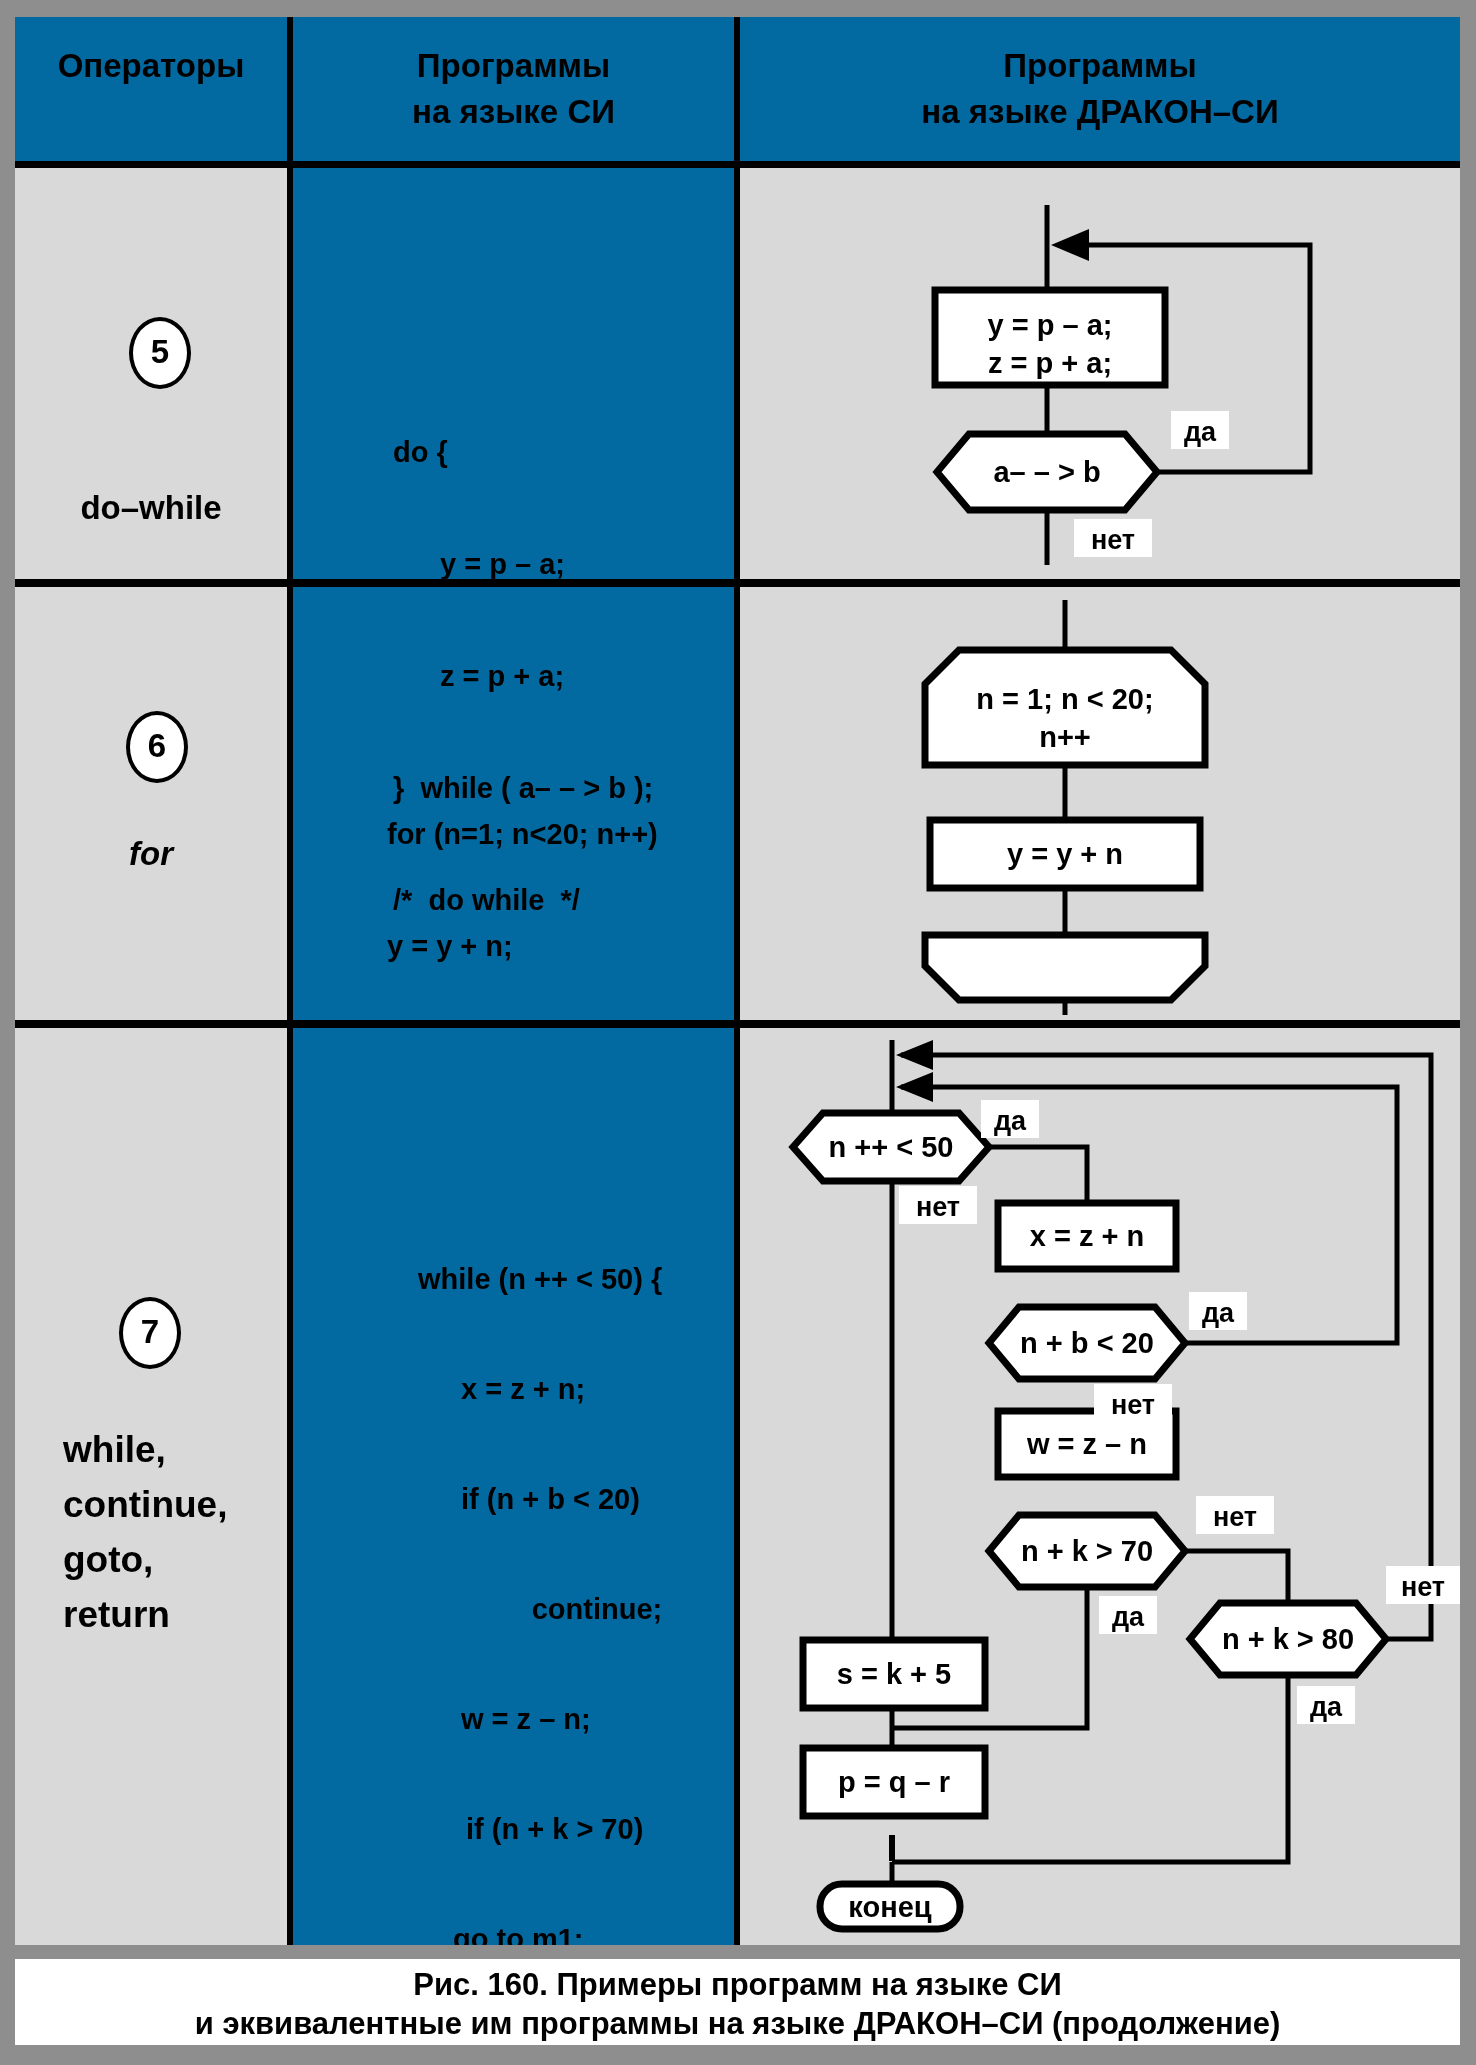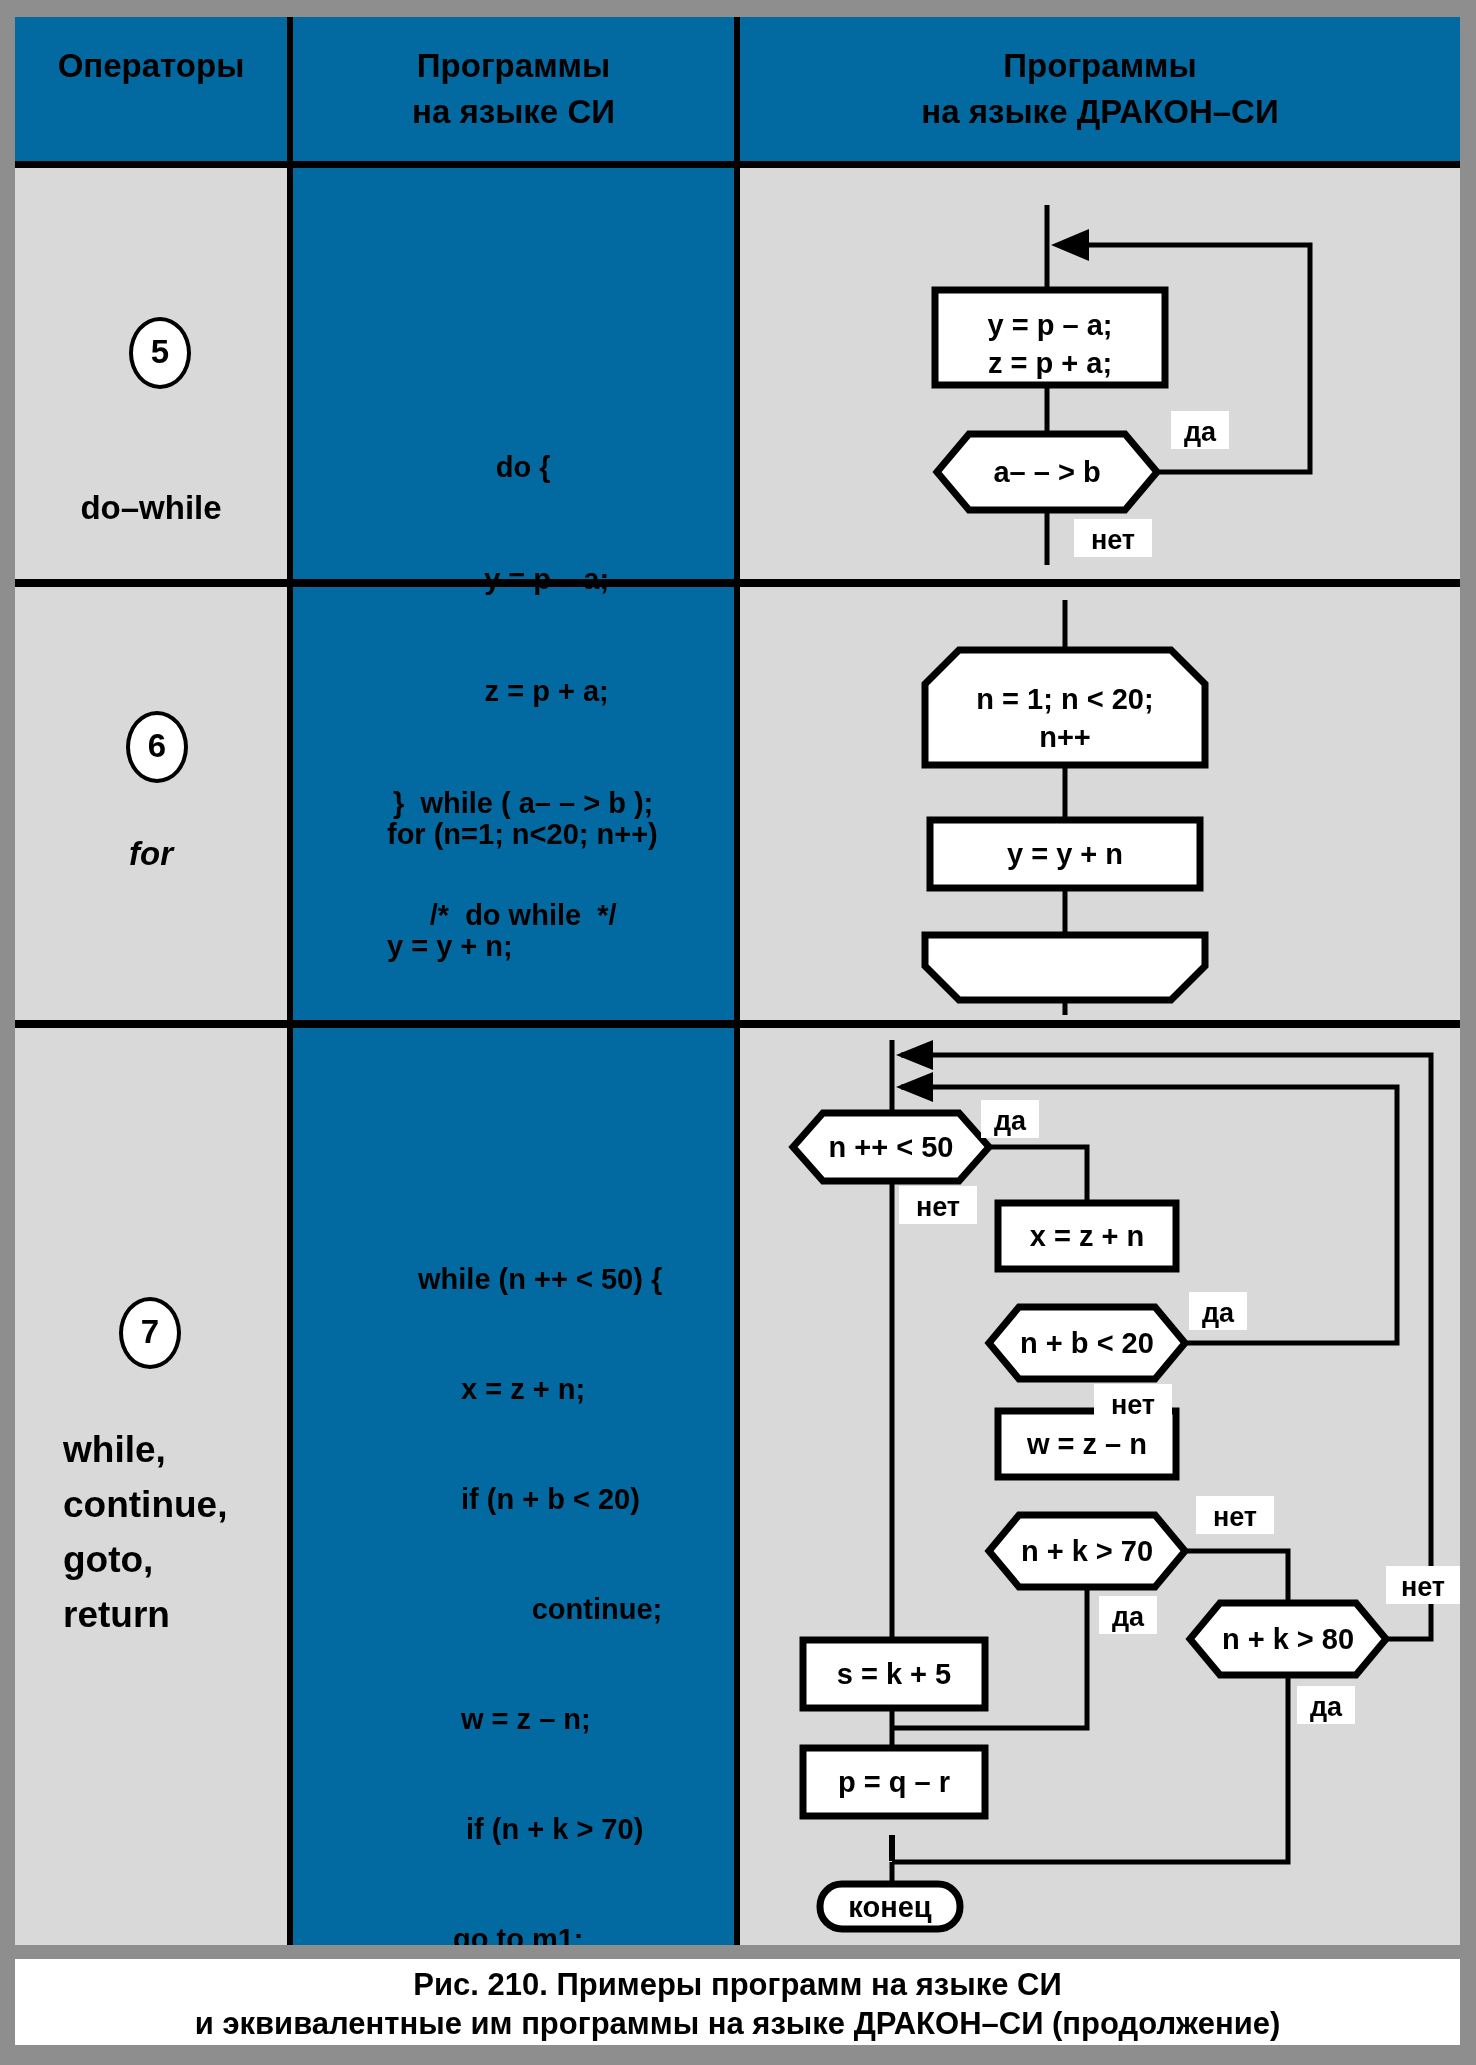--- a/index.html
+++ b/index.html
@@ -71,7 +71,7 @@
   <div class="circle" style="left:114px;top:300px;">5</div>
   <div class="opname" style="top:472px;">do–while</div>
 
-  <div class="code" style="left:363px;top:361px;text-align:center;">
+  <div class="code" style="left:363px;top:346px;">
     <div style="margin-left:15px;">do {</div>
     <div style="margin-left:62px;">y = p – a;</div>
     <div style="margin-left:62px;">z = p + a;</div>

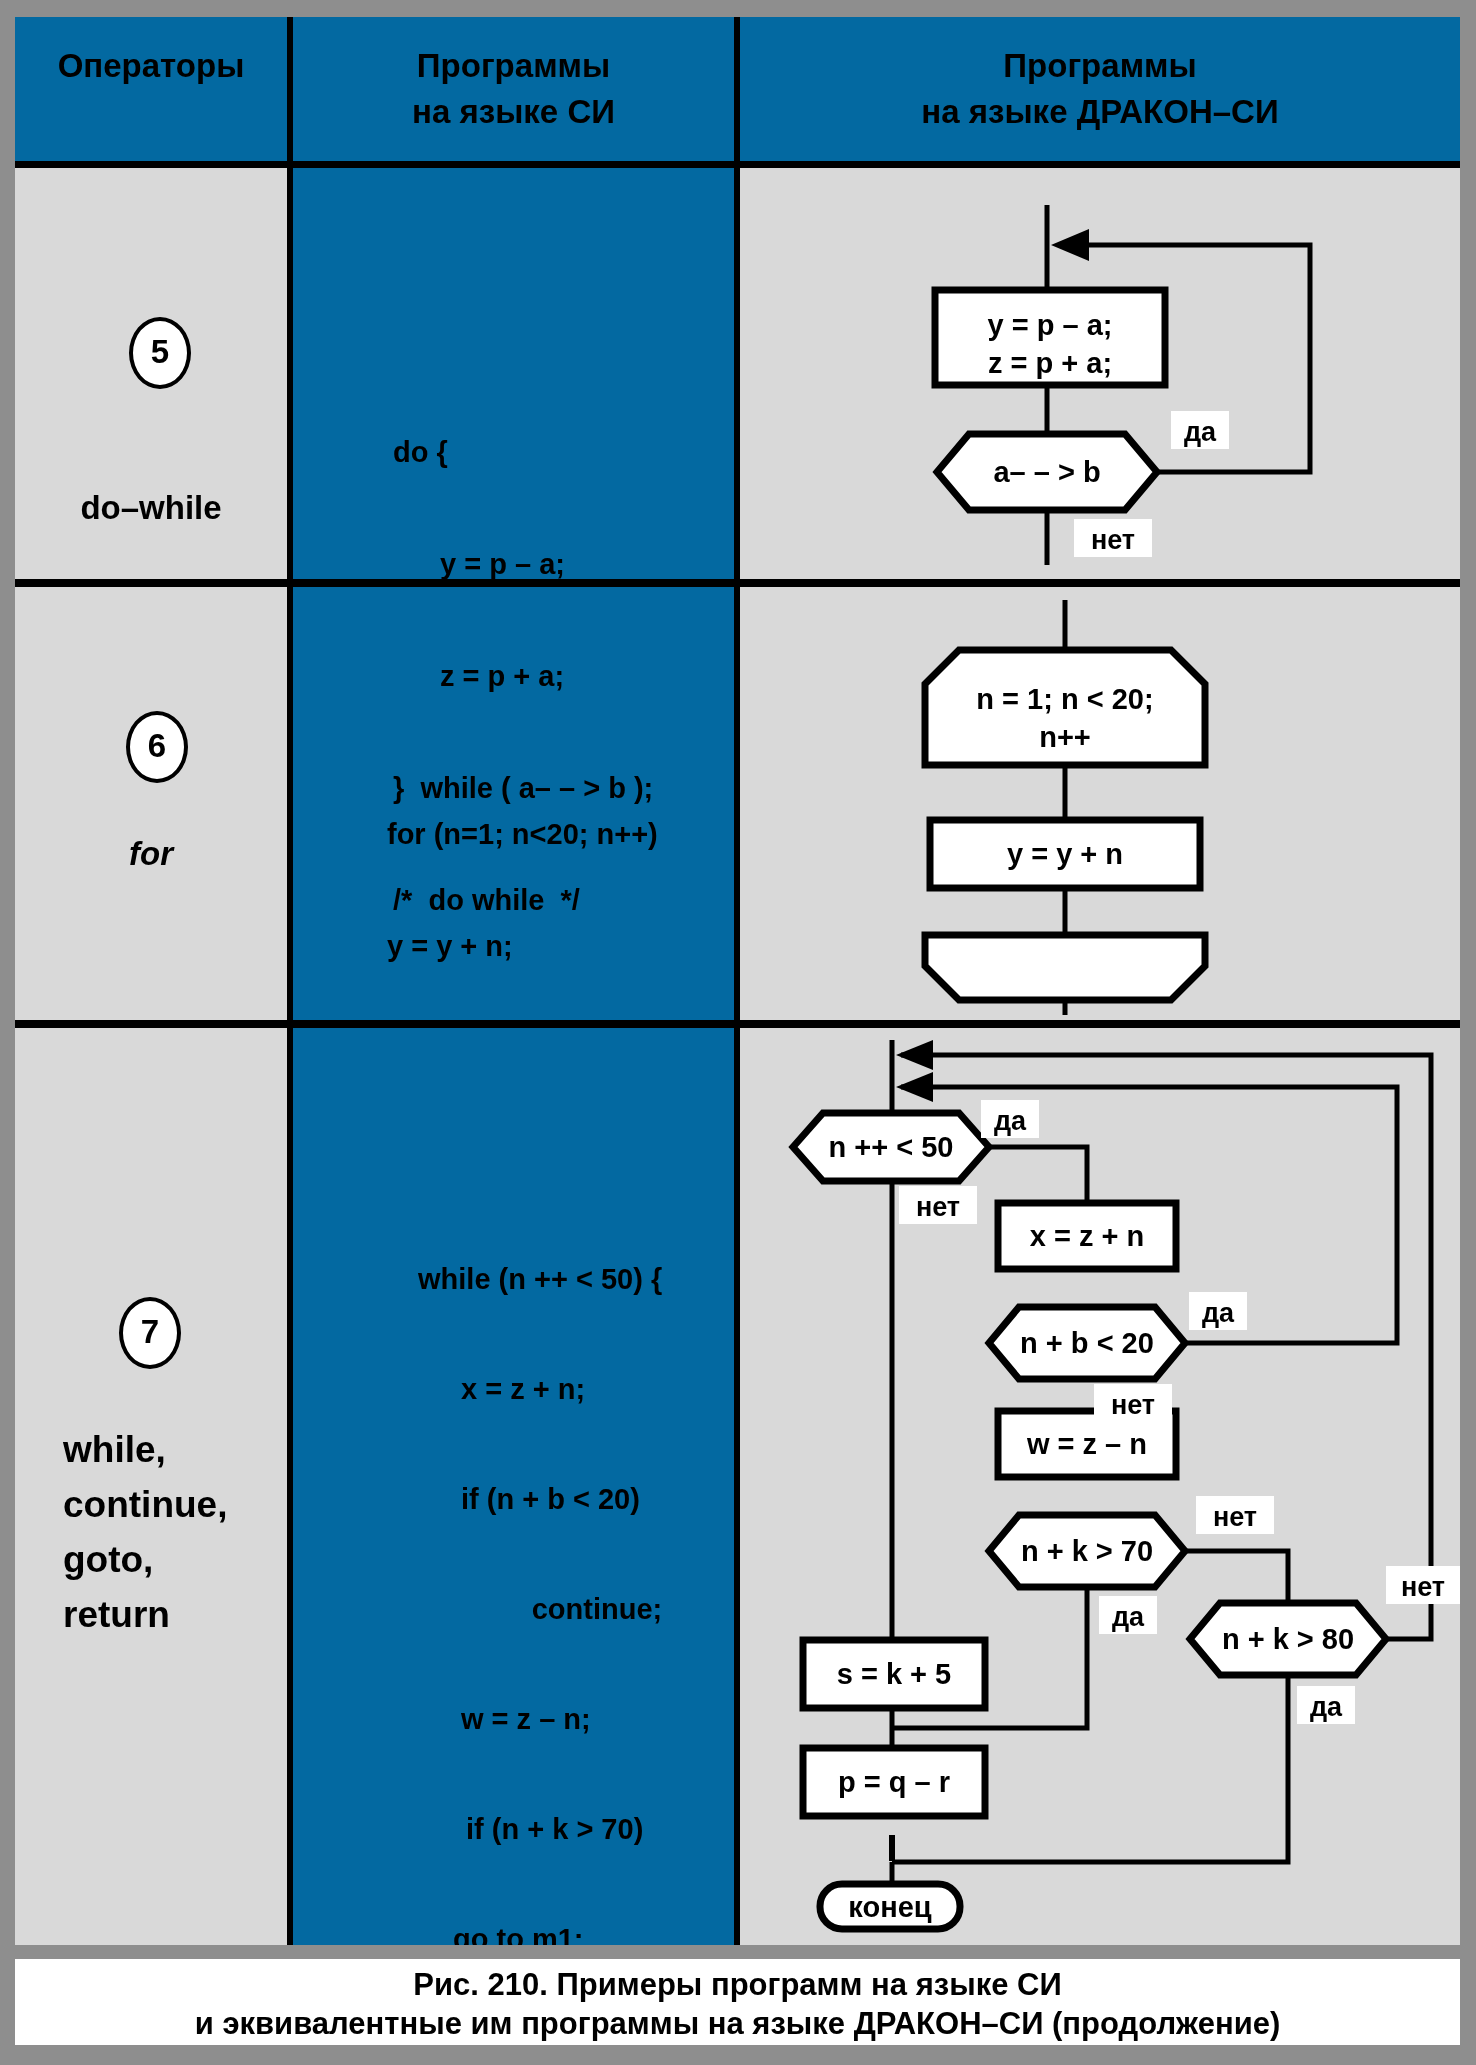--- a/index.html
+++ b/index.html
@@ -193,7 +193,7 @@
 </div>
 
 <div id="caption">
-  <div>Рис. 210. Примеры программ на языке СИ</div>
+  <div>Рис. 160. Примеры программ на языке СИ</div>
   <div>и эквивалентные им программы на языке ДРАКОН–СИ (продолжение)</div>
 </div>
 

